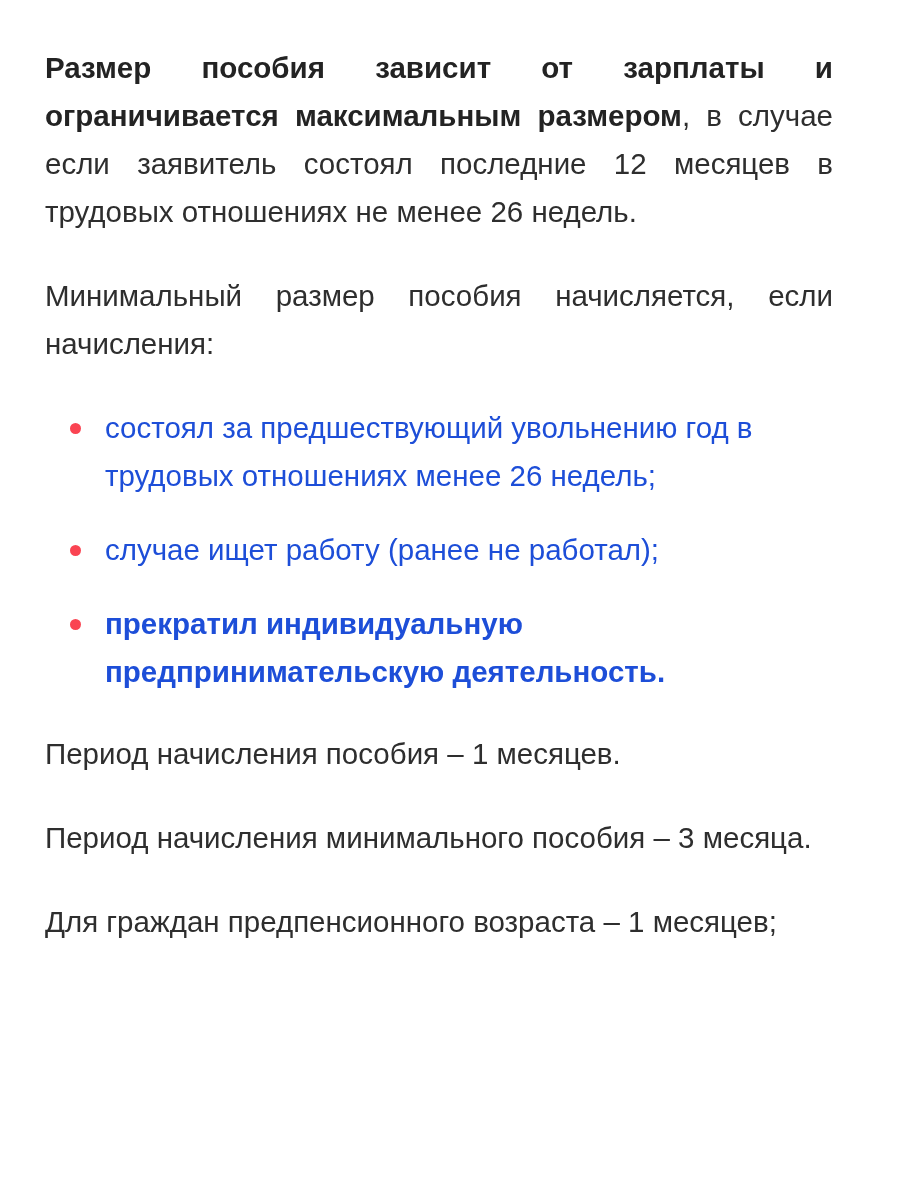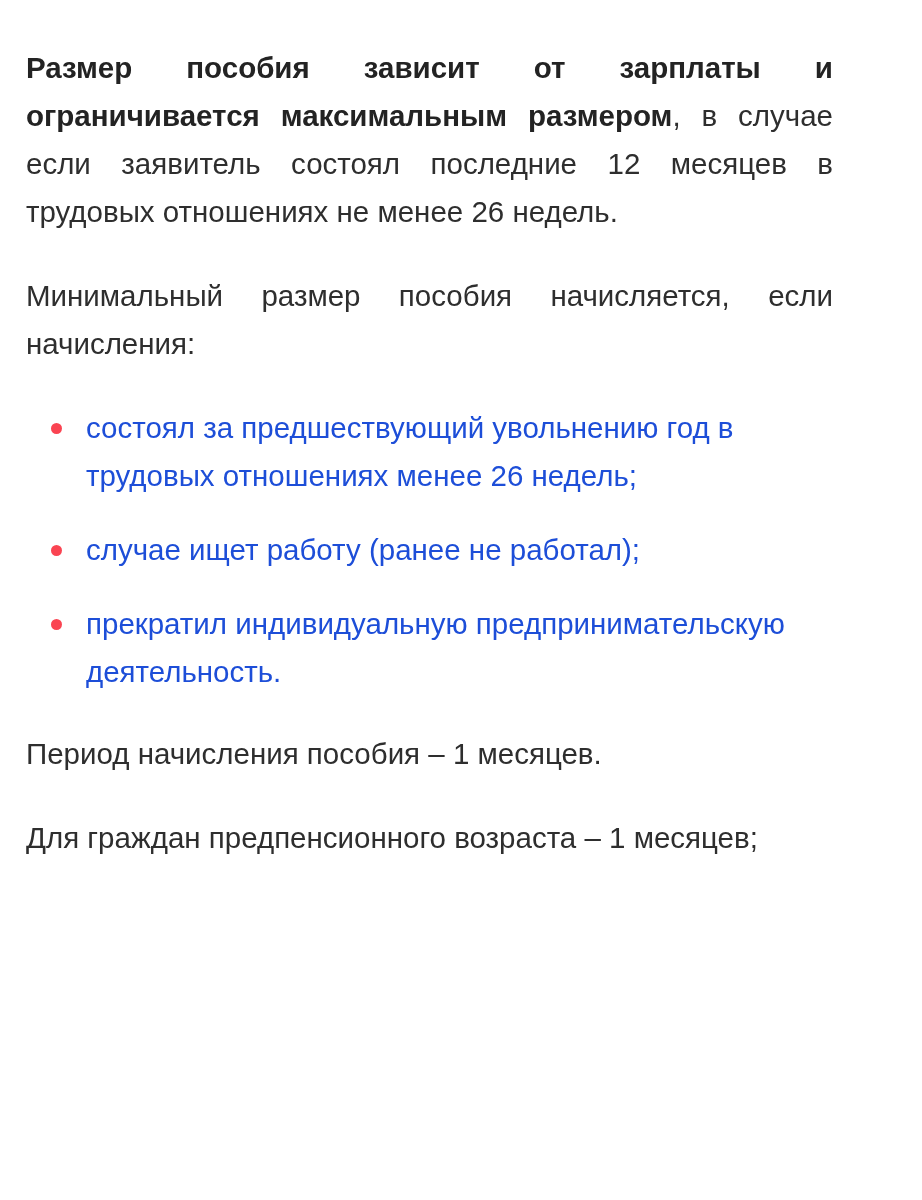--- a/index.html
+++ b/index.html
@@ -19,7 +19,7 @@
   .article {
     box-sizing: border-box;
     width: 870px;
-    padding: 44px 37px 20px 26px;
+    padding: 44px 37px 20px 45px;
   }
 
   .para {

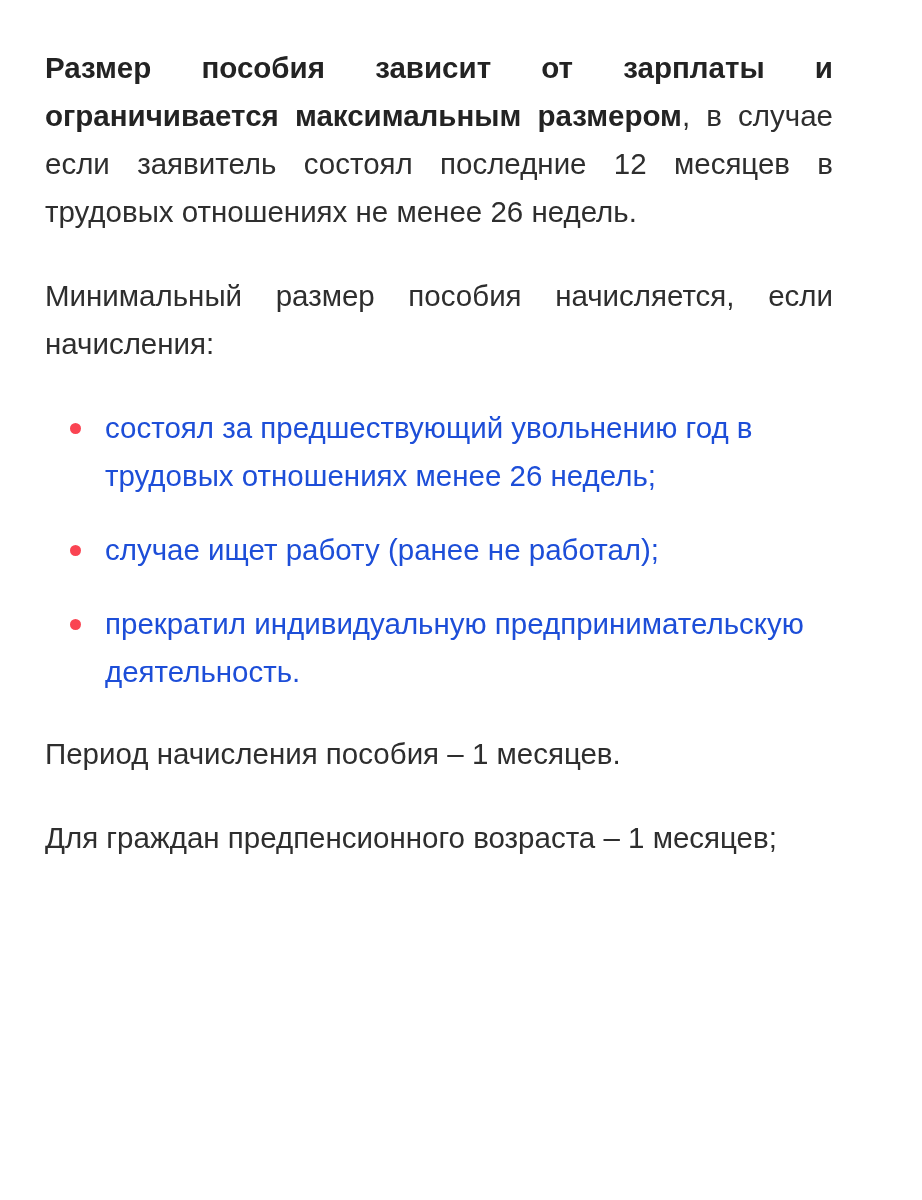--- a/index.html
+++ b/index.html
@@ -61,6 +61,7 @@
 
   .bullet-item:last-child {
     margin-bottom: 11px;
+    font-weight: bold;
   }
 
   .bullet-dot {

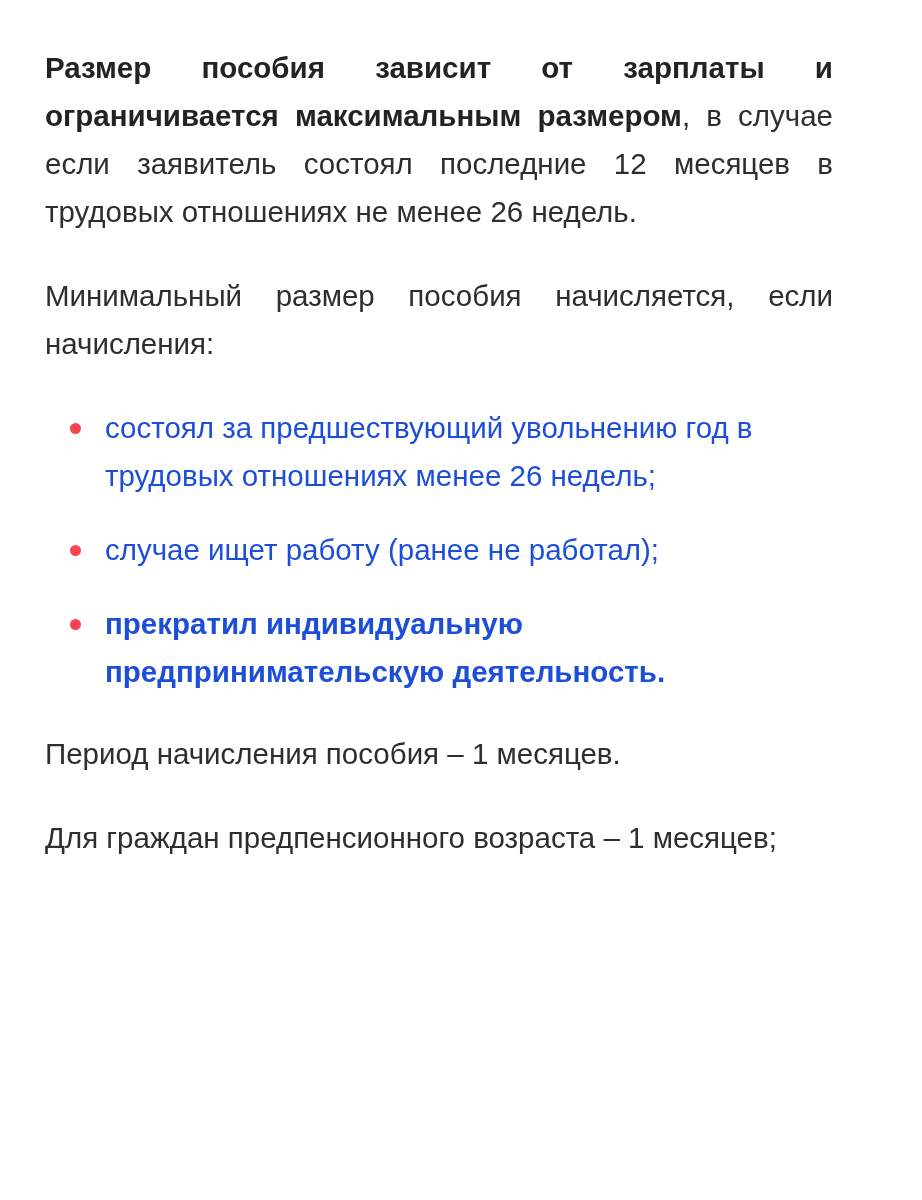--- a/index.html
+++ b/index.html
@@ -104,6 +104,7 @@
 
   <p class="para">Период начисления пособия – 1 месяцев.</p>
 
+  <p class="para">Период начисления минимального пособия – 3 месяца.</p>
 
   <p class="para">Для граждан предпенсионного возраста – 1 месяцев;</p>
 

